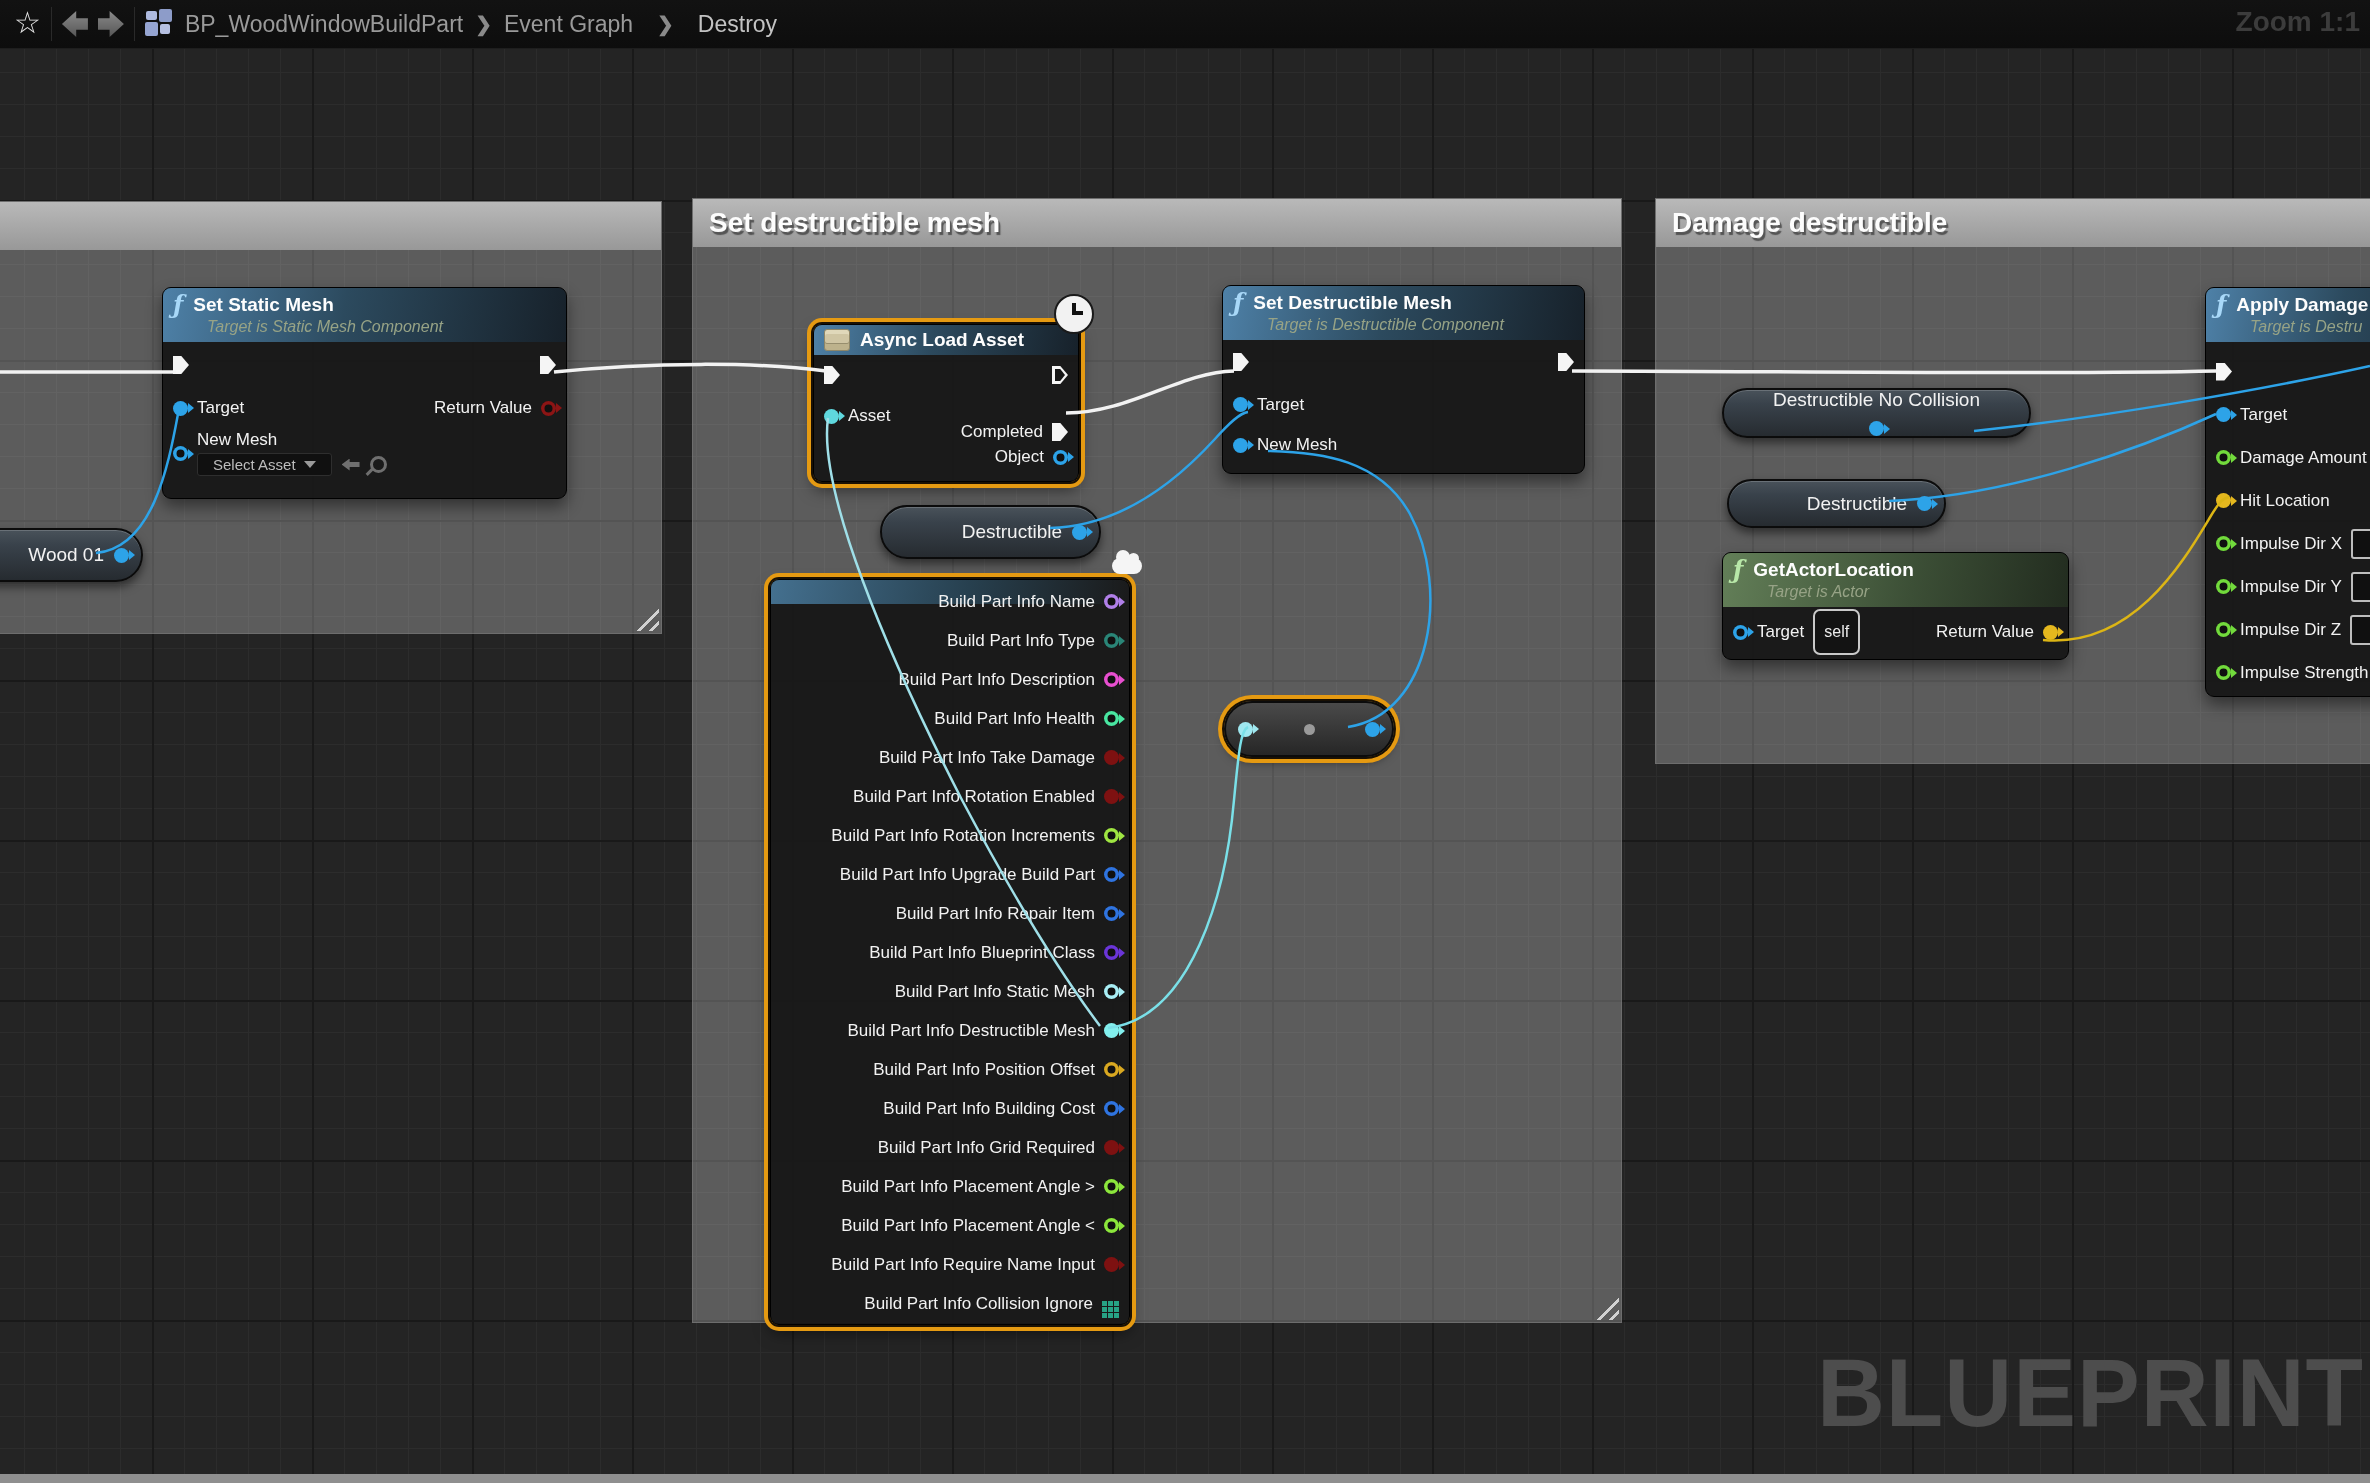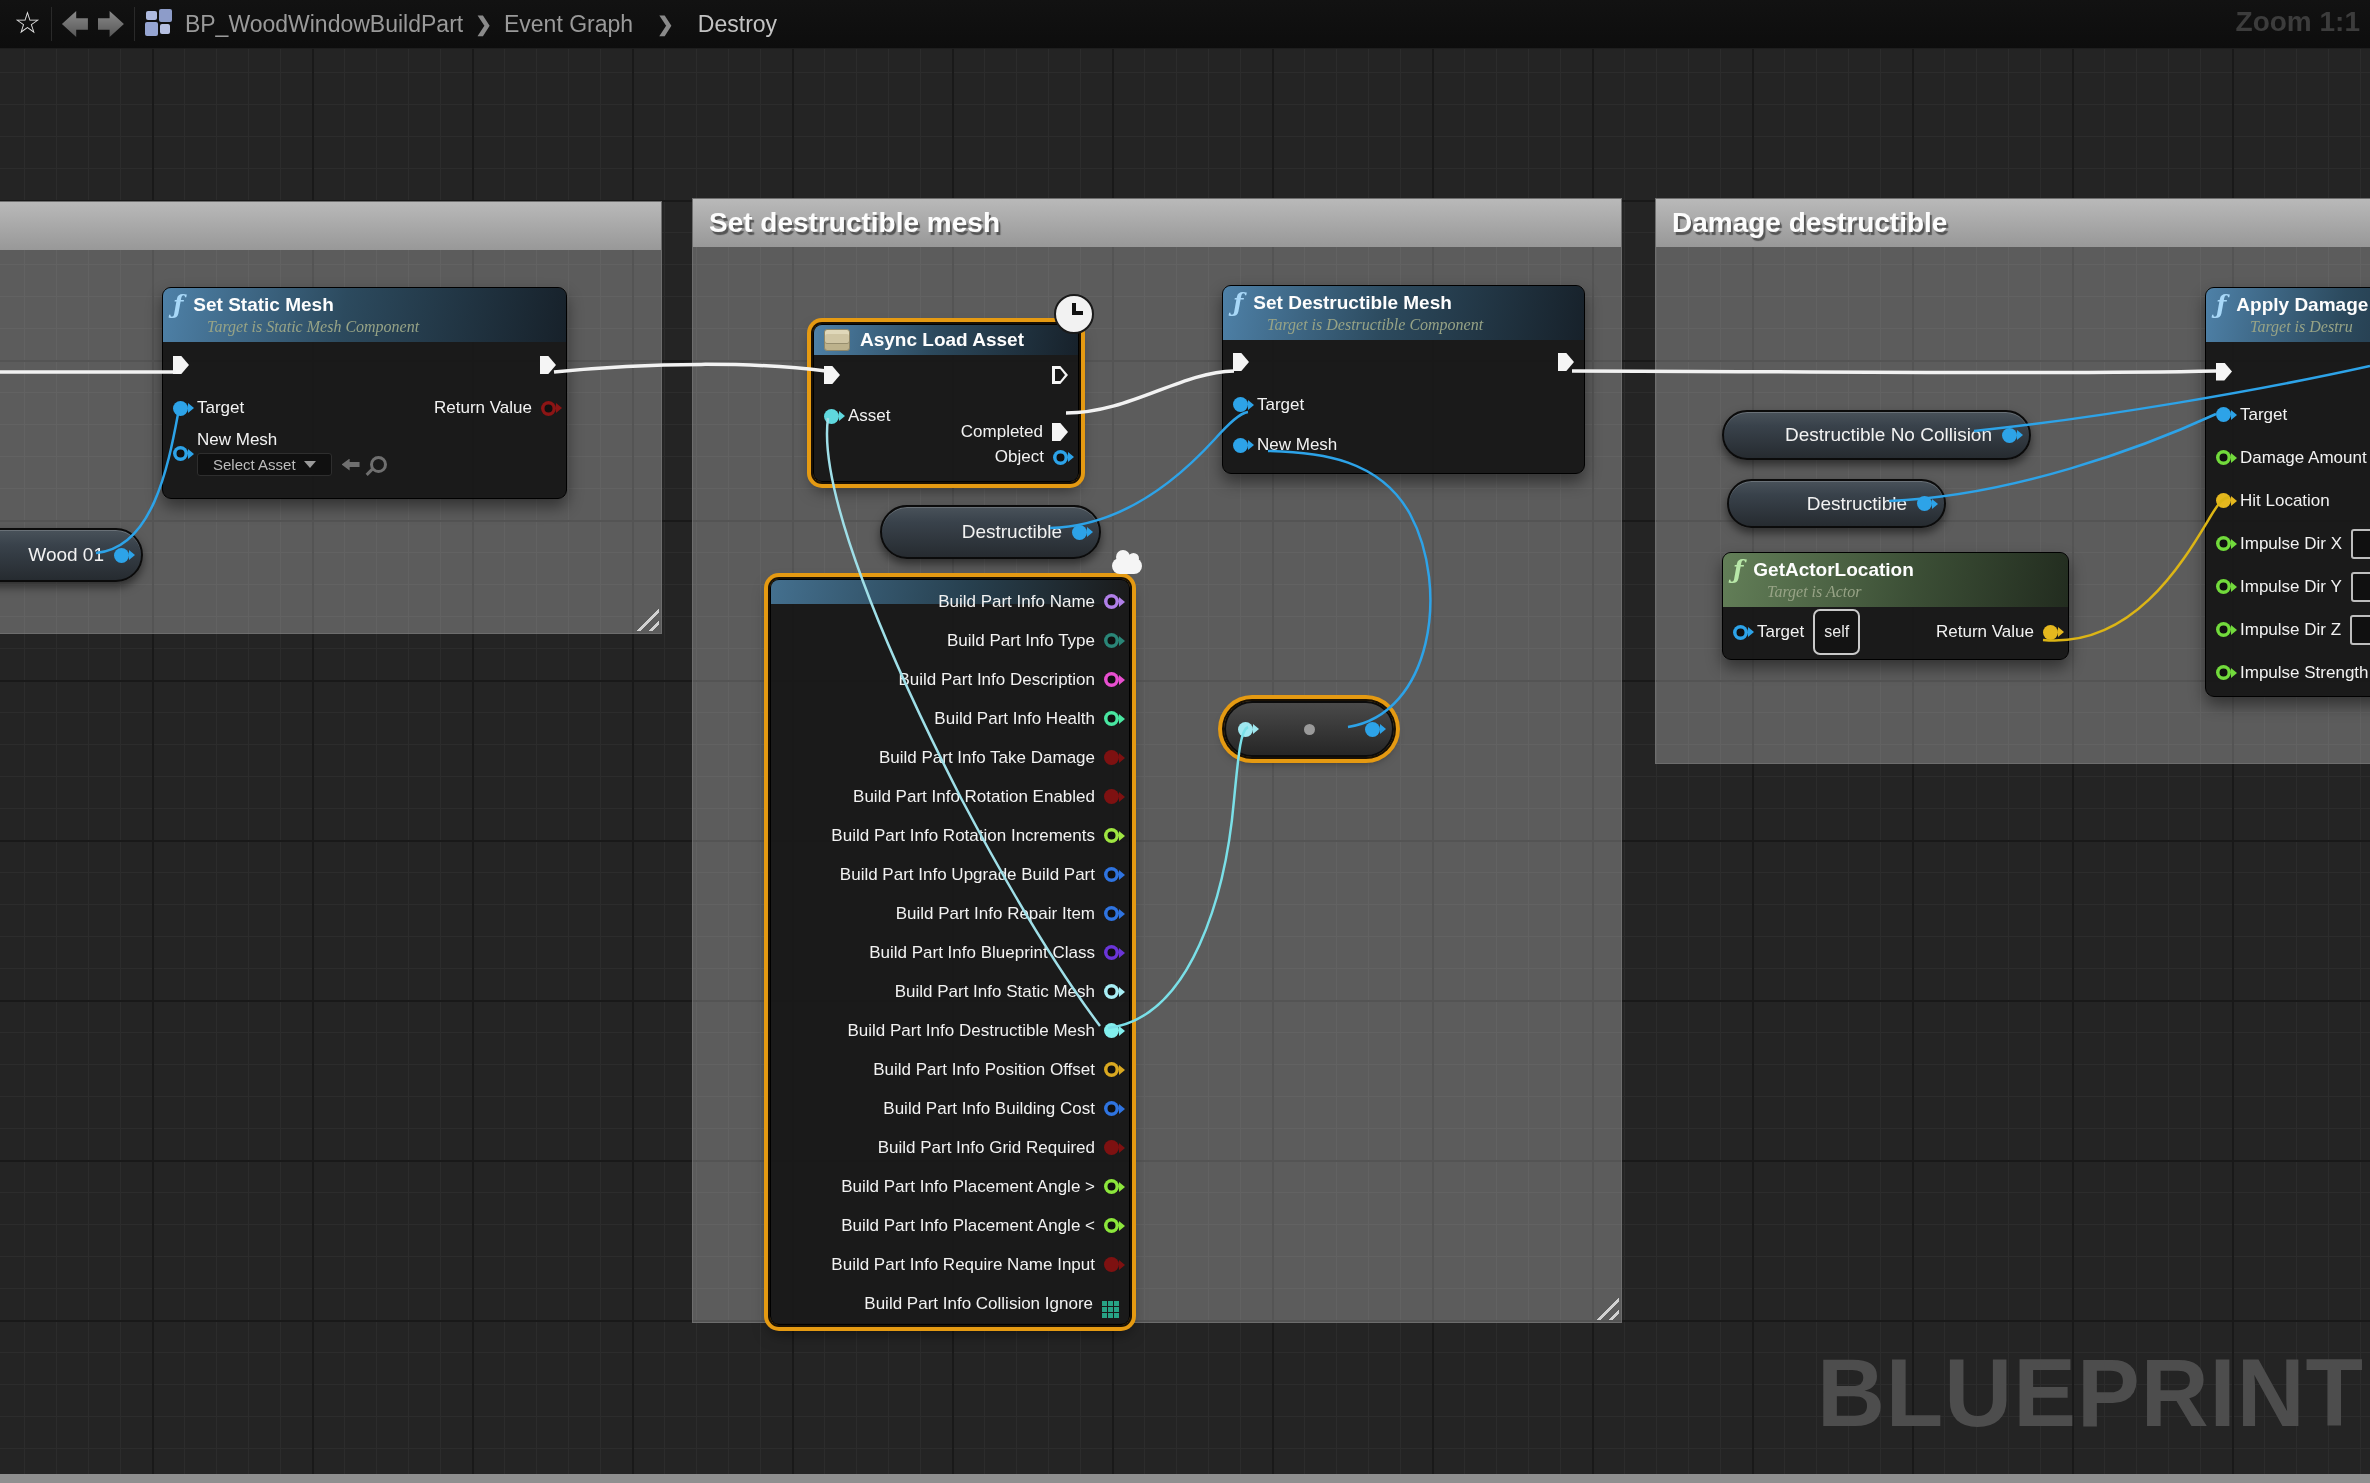--- a/index.html
+++ b/index.html
@@ -54,7 +54,7 @@
   .ficon{font-family:"DejaVu Serif",serif;font-style:italic;font-weight:bold;font-size:24px;color:#a8d8f8;line-height:1;}
   .nhead.green .ficon{color:#b8e8a8;}
   .ntitle{font-size:19px;font-weight:bold;color:#fdfdfd;white-space:nowrap;}
-  .nsub{font-size:16px;font-style:italic;color:#97a386;margin:1px 0 0 34px;white-space:nowrap;font-family:Liberation Serif, serif;}
+  .nsub{font-size:16px;font-style:italic;color:#97a386;margin:1px 0 0 34px;white-space:nowrap;}
   .asynicon{width:24px;height:20px;background:#cfc5a3;border-radius:3px;border:1px solid #8e8668;
     box-shadow:inset 0 -6px 0 #bdb28c,inset 0 -7px 0 #978e6e,inset 0 4px 0 #e0d8ba;}
   

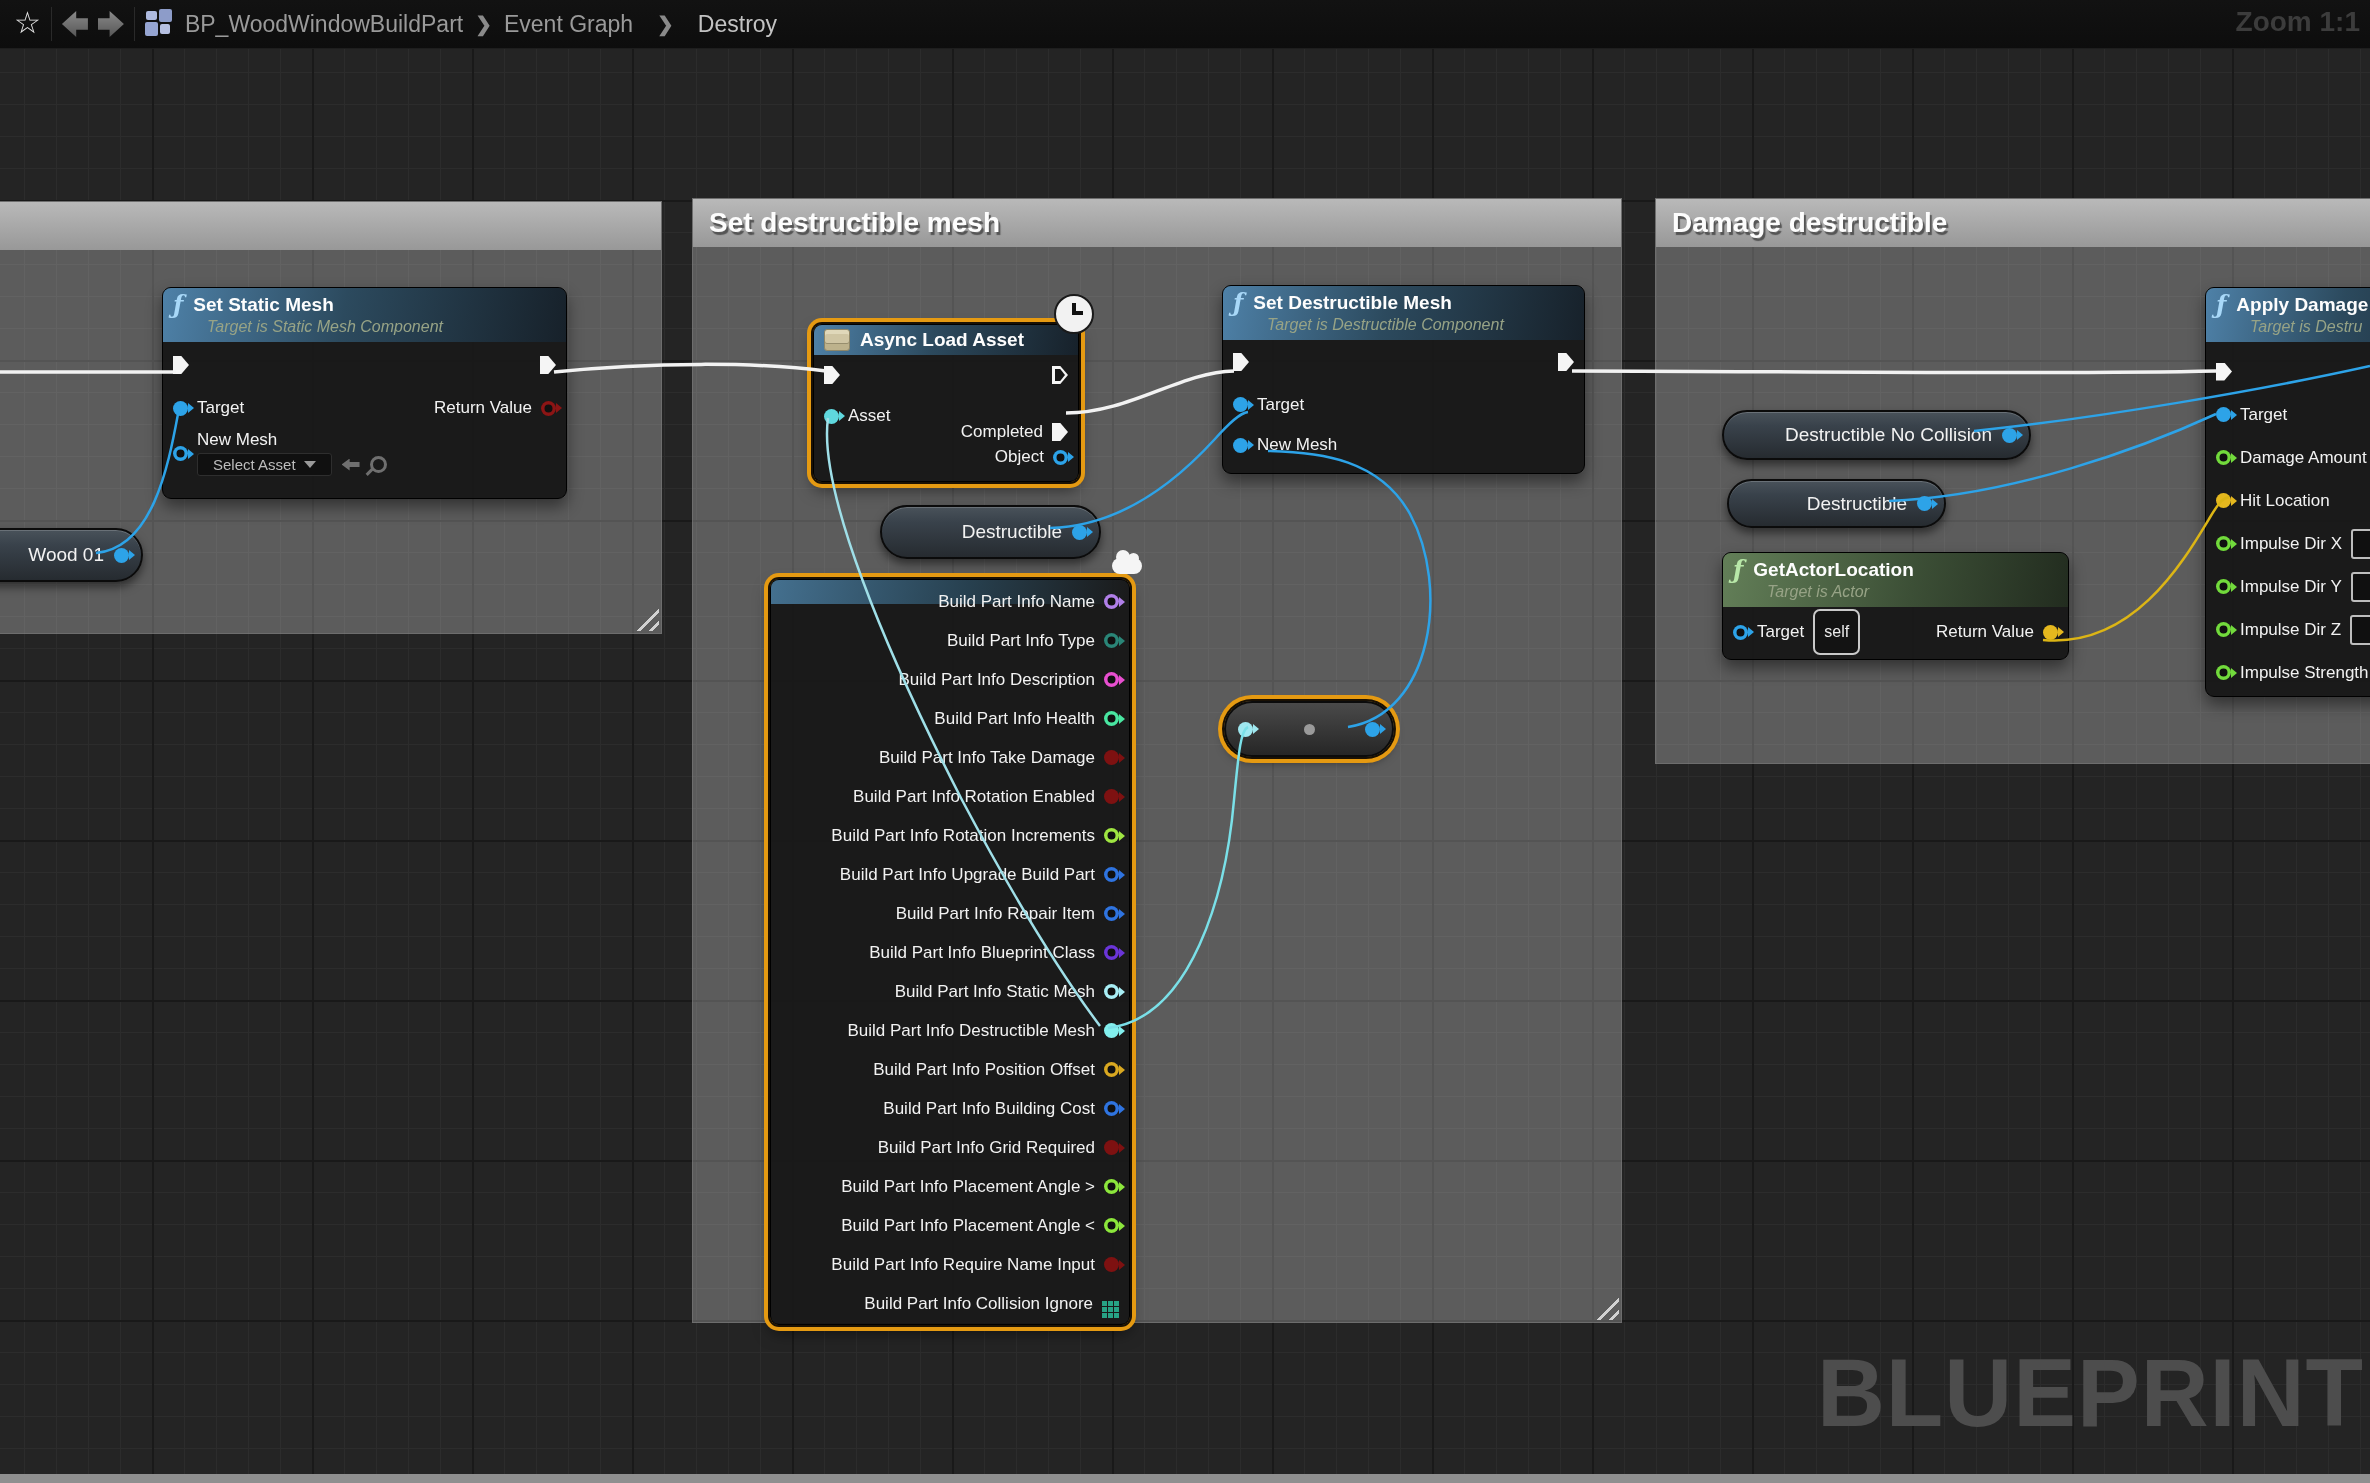--- a/index.html
+++ b/index.html
@@ -366,7 +366,7 @@
 </div>
 <div class="cloud" style="left:1112px;top:558px;"></div>
 
-<div class="pill" style="left:1722px;top:410px;width:281px;height:46px;">
+<div class="pill" style="left:1722px;top:388px;width:281px;height:46px;flex-direction:column;">
   <span class="plab">Destructible No Collision</span>
   <span class="pc fill" style="--c:#2da3e8"></span>
 </div>

